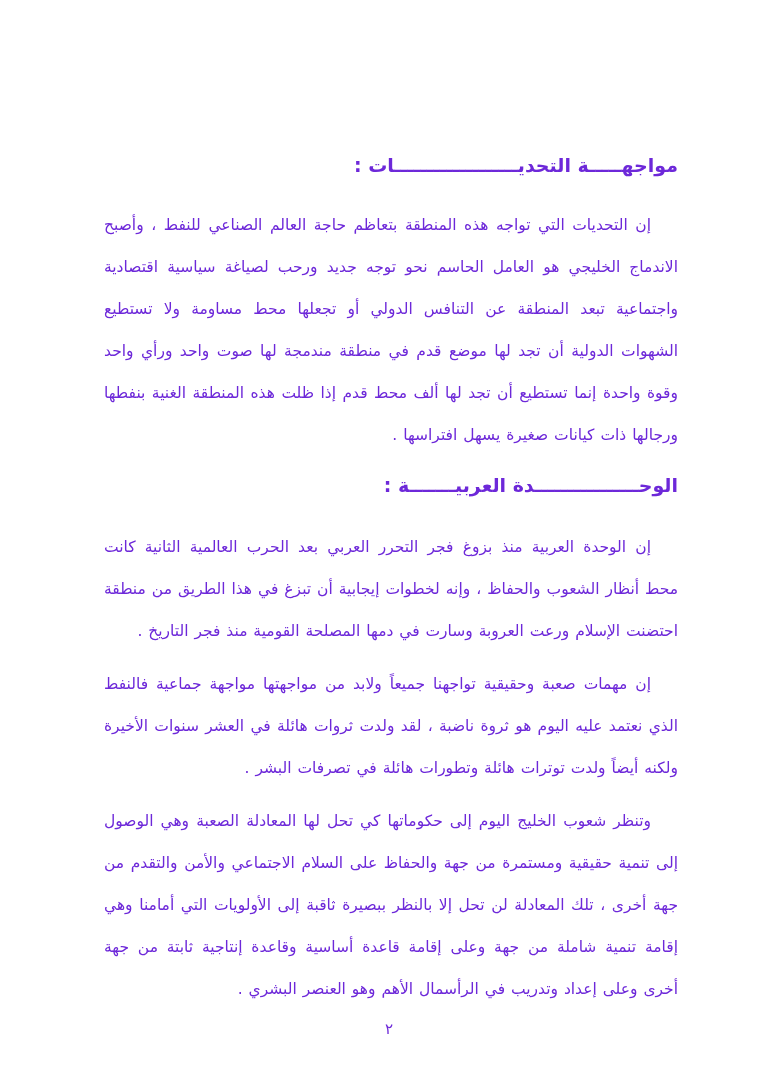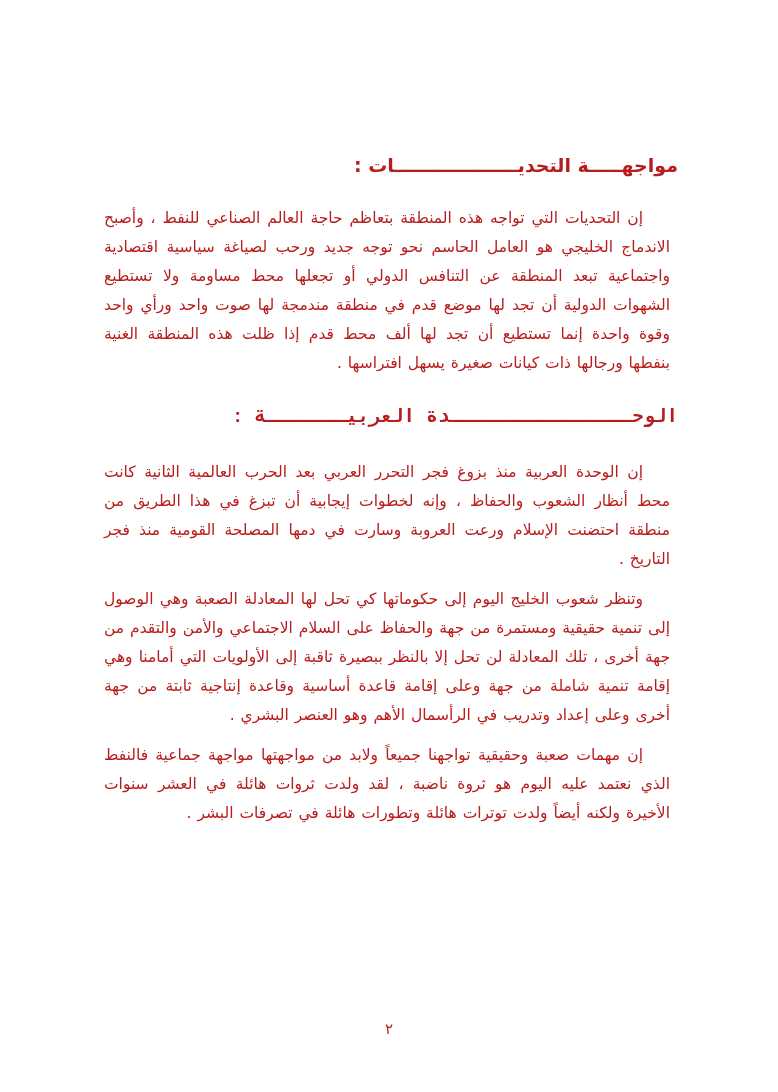--- a/index.html
+++ b/index.html
@@ -15,7 +15,7 @@
     background: #ffffff;
     overflow: hidden;
     font-family: "DejaVu Sans", sans-serif;
-    color: #b91c1c;
+    color: #6d28d9;
   }
   .content {
     position: absolute;

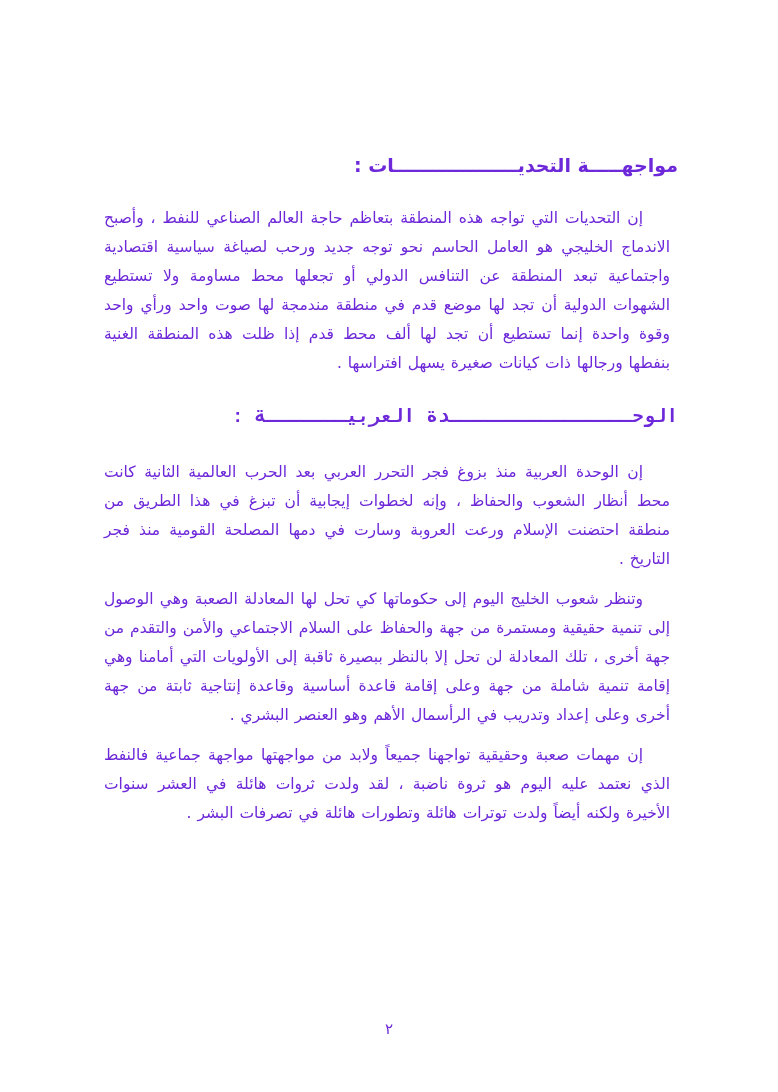--- a/index.html
+++ b/index.html
@@ -41,8 +41,8 @@
   }
   .para {
     font-size: 15.5px;
-    line-height: 29px;
-    margin: 0 8px 11px 0;
+    line-height: 42px;
+    margin: 0 0 11px 0;
     text-indent: 27px;
     word-spacing: 1px;
   }

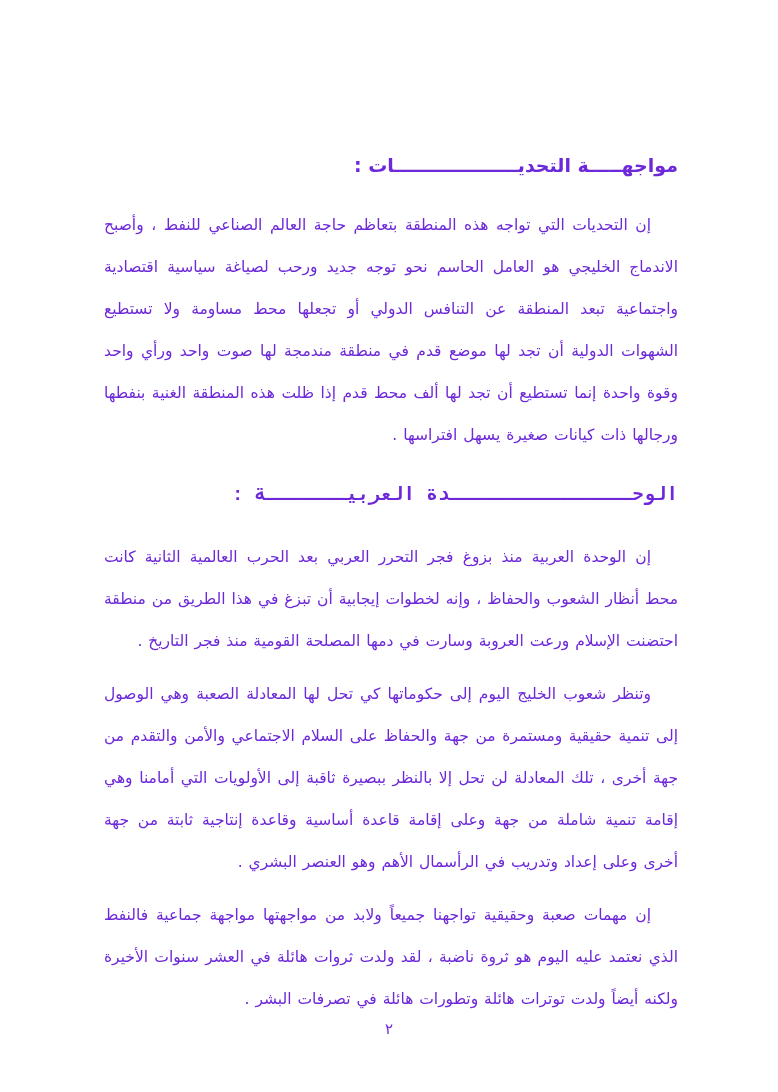--- a/index.html
+++ b/index.html
@@ -35,9 +35,8 @@
     letter-spacing: 0.2px;
   }
   .heading.second {
-    margin-top: 26px;
+    margin-top: 16px;
     margin-bottom: 28px;
-    font-family: Liberation Mono, monospace;
   }
   .para {
     font-size: 15.5px;

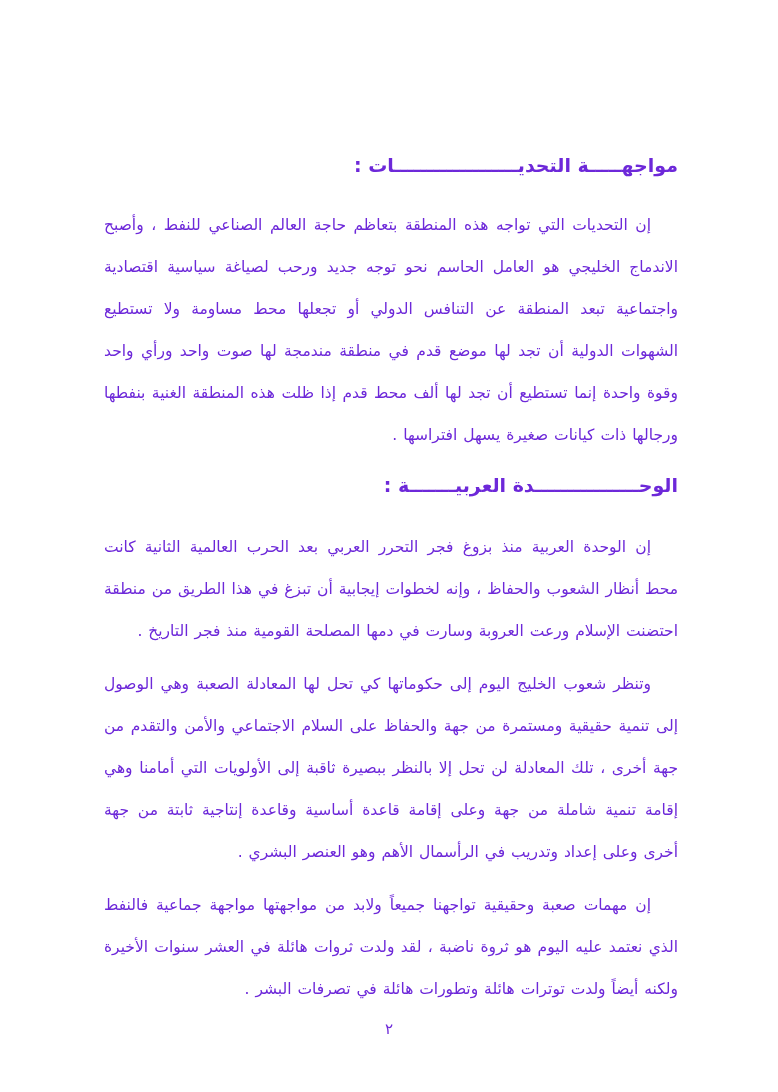--- a/index.html
+++ b/index.html
@@ -71,9 +71,9 @@
 
     <p class="para">إن الوحدة العربية منذ بزوغ فجر التحرر العربي بعد الحرب العالمية الثانية كانت محط أنظار الشعوب والحفاظ ، وإنه لخطوات إيجابية أن تبزغ في هذا الطريق من منطقة احتضنت الإسلام ورعت العروبة وسارت في دمها المصلحة القومية منذ فجر التاريخ .</p>
 
+    <p class="para">إن مهمات صعبة وحقيقية تواجهنا جميعاً ولابد من مواجهتها مواجهة جماعية فالنفط الذي نعتمد عليه اليوم هو ثروة ناضبة ، لقد ولدت ثروات هائلة في العشر سنوات الأخيرة ولكنه أيضاً ولدت توترات هائلة وتطورات هائلة في تصرفات البشر .</p>
+
     <p class="para">وتنظر شعوب الخليج اليوم إلى حكوماتها كي تحل لها المعادلة الصعبة وهي الوصول إلى تنمية حقيقية ومستمرة من جهة والحفاظ على السلام الاجتماعي والأمن والتقدم من جهة أخرى ، تلك المعادلة لن تحل إلا بالنظر ببصيرة ثاقبة إلى الأولويات التي أمامنا وهي إقامة تنمية شاملة من جهة وعلى إقامة قاعدة أساسية وقاعدة إنتاجية ثابتة من جهة أخرى وعلى إعداد وتدريب في الرأسمال الأهم وهو العنصر البشري .</p>
-
-    <p class="para">إن مهمات صعبة وحقيقية تواجهنا جميعاً ولابد من مواجهتها مواجهة جماعية فالنفط الذي نعتمد عليه اليوم هو ثروة ناضبة ، لقد ولدت ثروات هائلة في العشر سنوات الأخيرة ولكنه أيضاً ولدت توترات هائلة وتطورات هائلة في تصرفات البشر .</p>
 
   </div>
 

